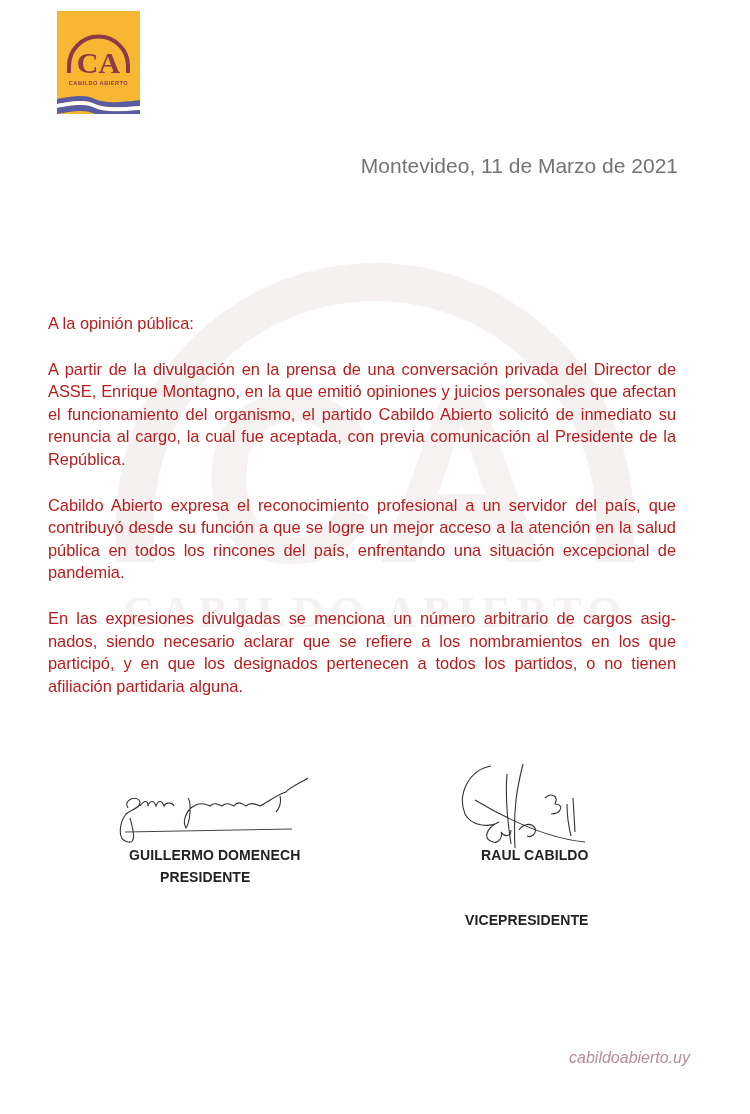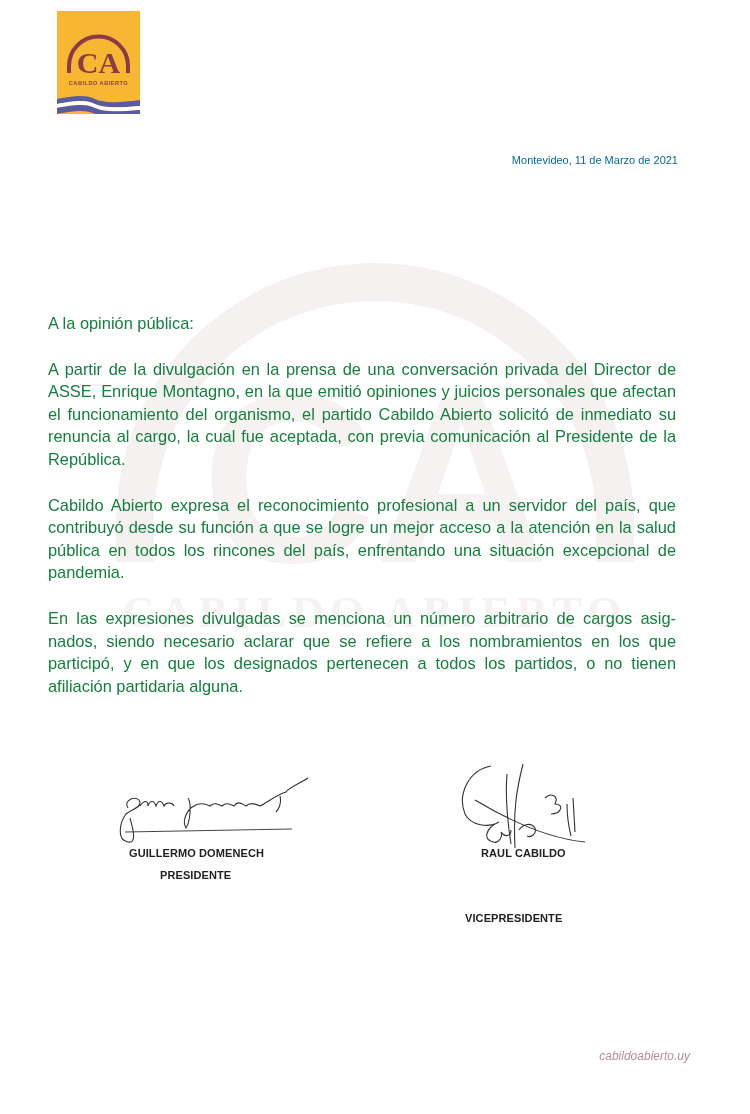--- a/index.html
+++ b/index.html
@@ -34,8 +34,8 @@
       position: absolute;
       right: 72px;
       top: 154px;
-      font-size: 11px;
-      color: #0369a1;
+      font-size: 21px;
+      color: #737373;
       text-align: center;
     }
     .body-text {

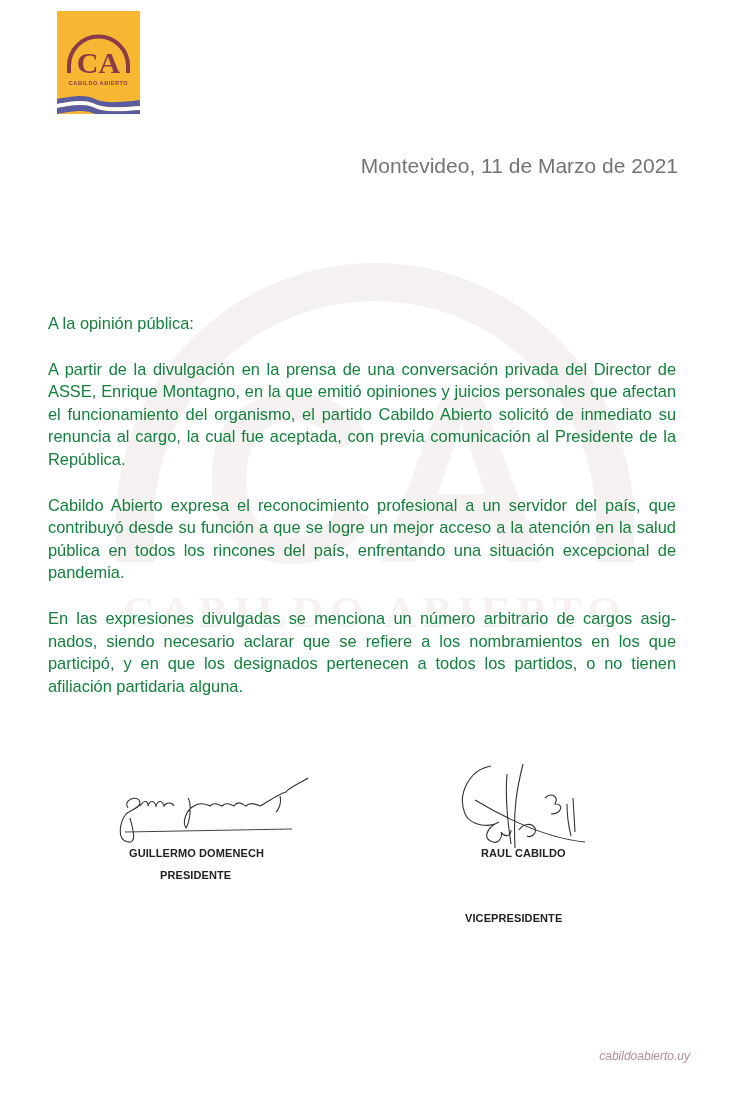--- a/index.html
+++ b/index.html
@@ -45,7 +45,7 @@
       width: 628px;
       font-size: 16.4px;
       line-height: 22.6px;
-      color: #15803d;
+      color: #b91c1c;
     }
     .body-text p {
       margin: 0 0 23px 0;

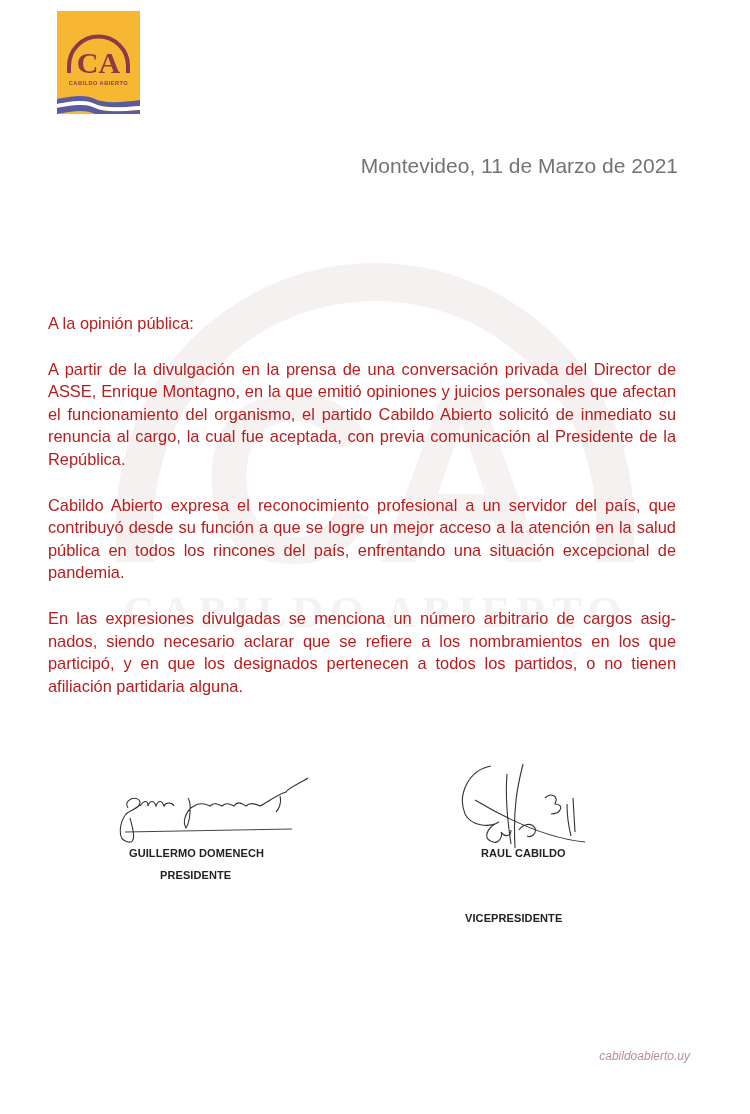--- a/index.html
+++ b/index.html
@@ -62,7 +62,7 @@
     .sig-name, .sig-role {
       font-family: "Liberation Sans", sans-serif;
       font-weight: bold;
-      font-size: 11px;
+      font-size: 14px;
       color: #222;
       letter-spacing: 0.1px;
     }

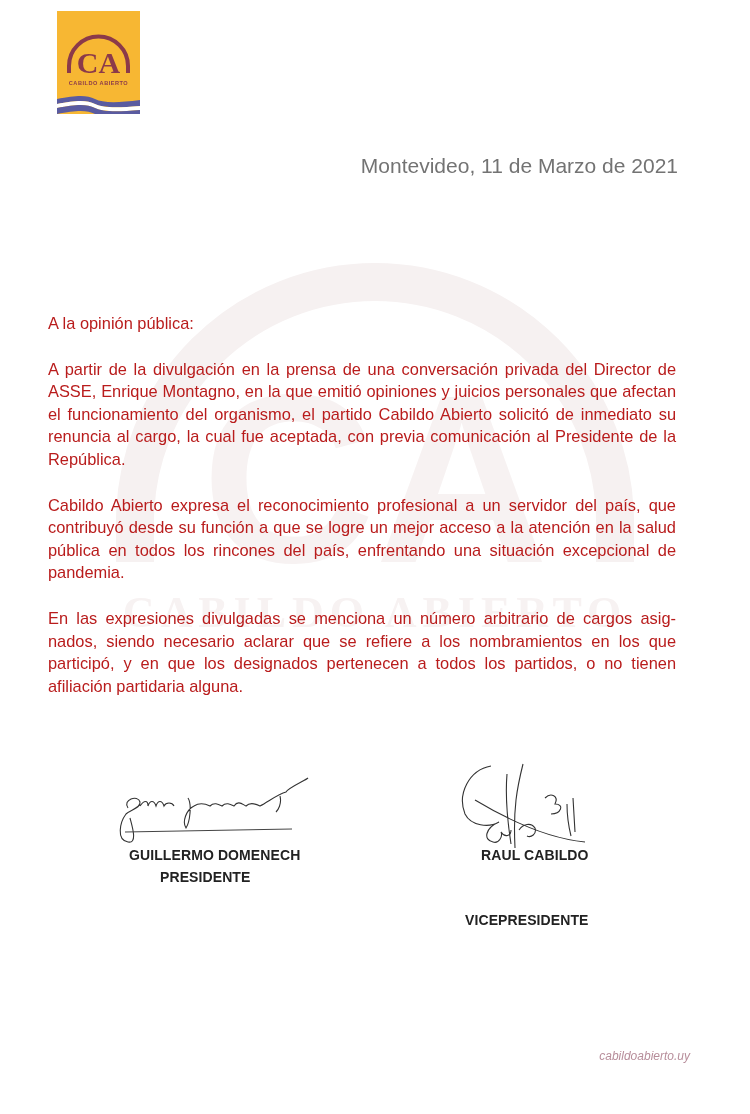--- a/index.html
+++ b/index.html
@@ -78,7 +78,7 @@
       position: absolute;
       right: 60px;
       top: 1049px;
-      font-size: 12px;
+      font-size: 16px;
       font-style: italic;
       color: #b78d9a;
     }

